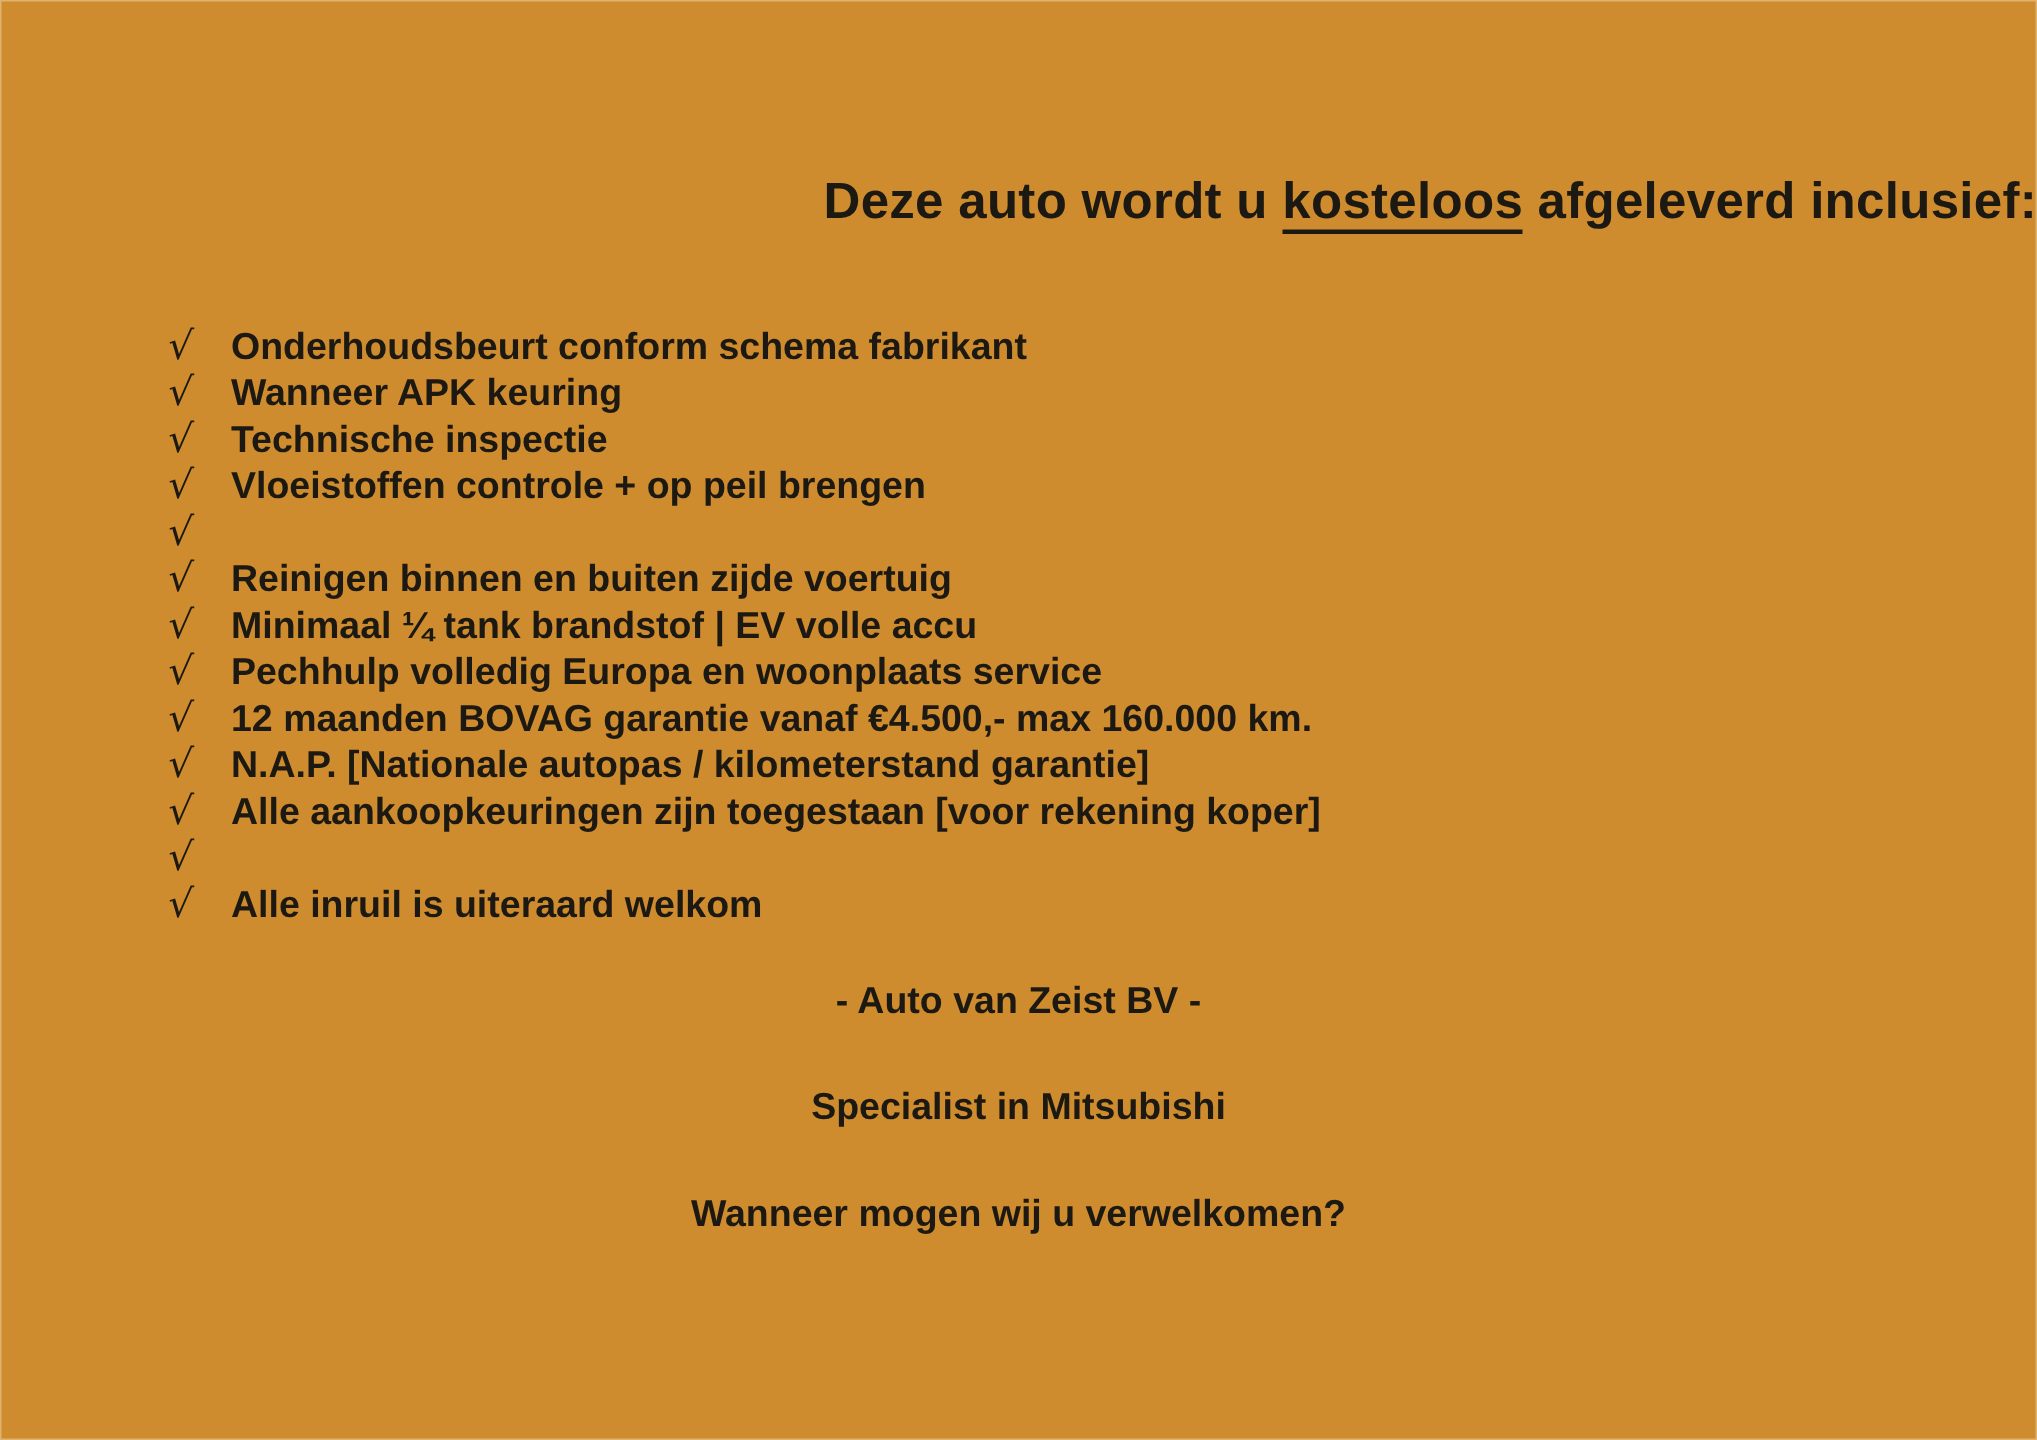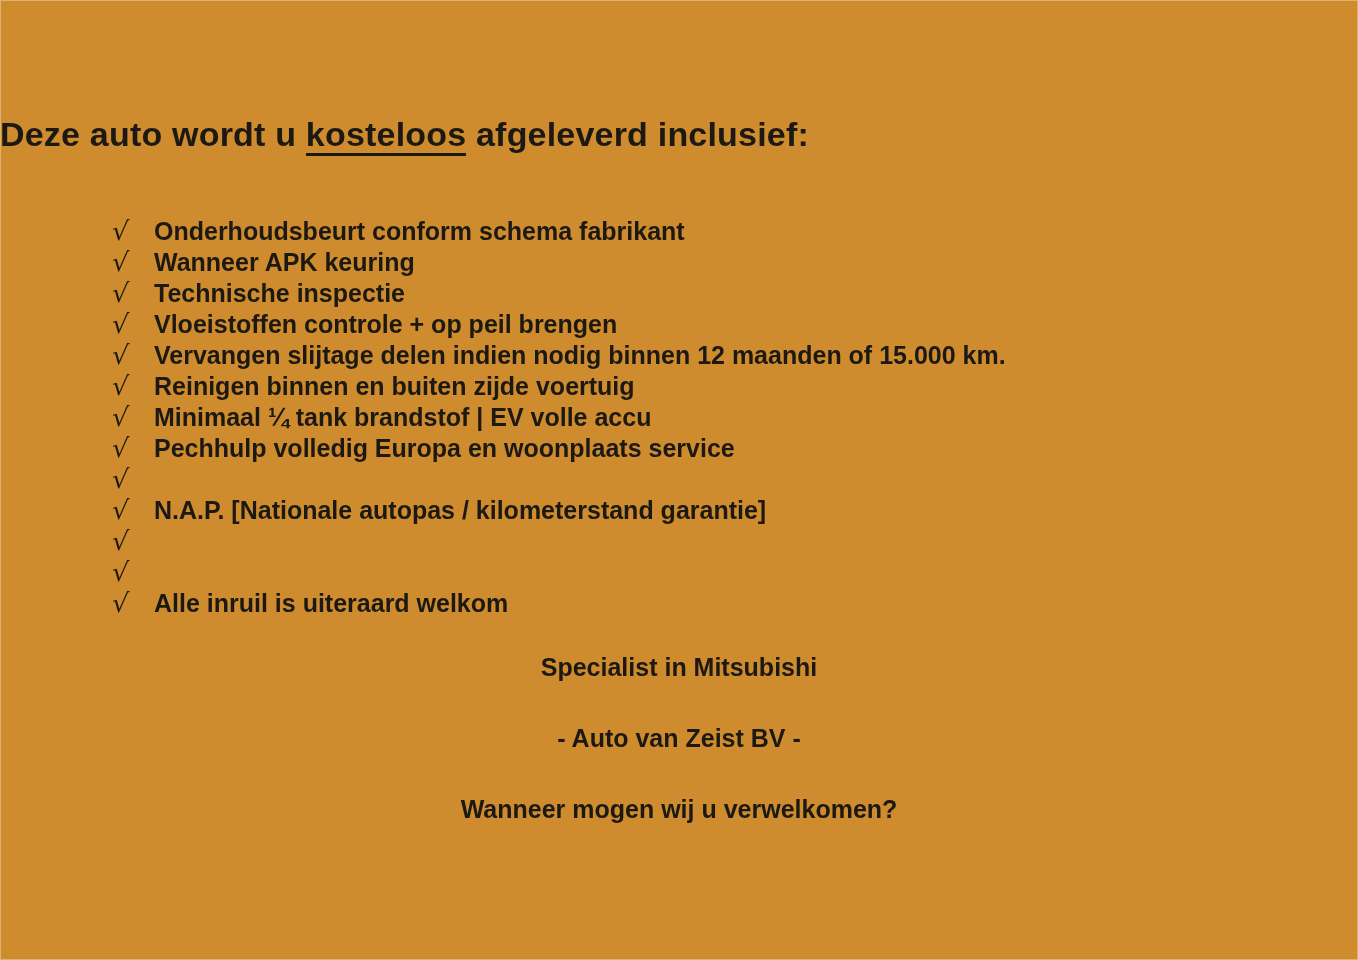--- a/index.html
+++ b/index.html
@@ -24,7 +24,7 @@
     .flyer-title {
       margin: 0;
       padding-top: 115px;
-      text-align: left;
+      text-align: right;
       font-size: 34px;
       font-weight: bold;
       letter-spacing: 0.2px;

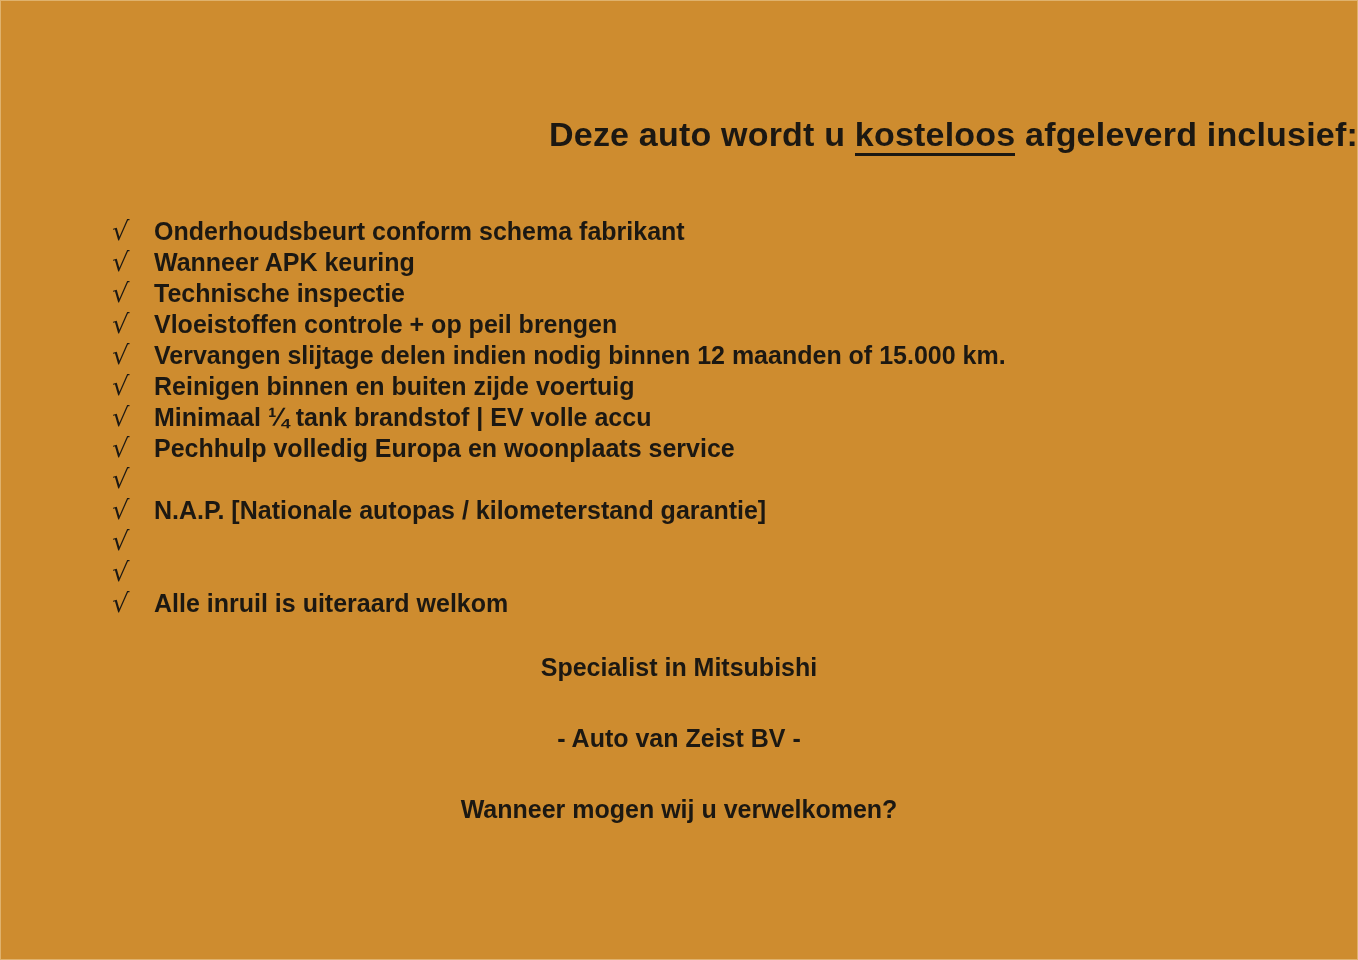--- a/index.html
+++ b/index.html
@@ -98,7 +98,6 @@
       </li>
     <li class="checklist-item">
         <span class="check-glyph">√</span>
-        <span>Vervangen slijtage delen indien nodig binnen 12 maanden of 15.000 km.</span>
       </li>
     <li class="checklist-item">
         <span class="check-glyph">√</span>

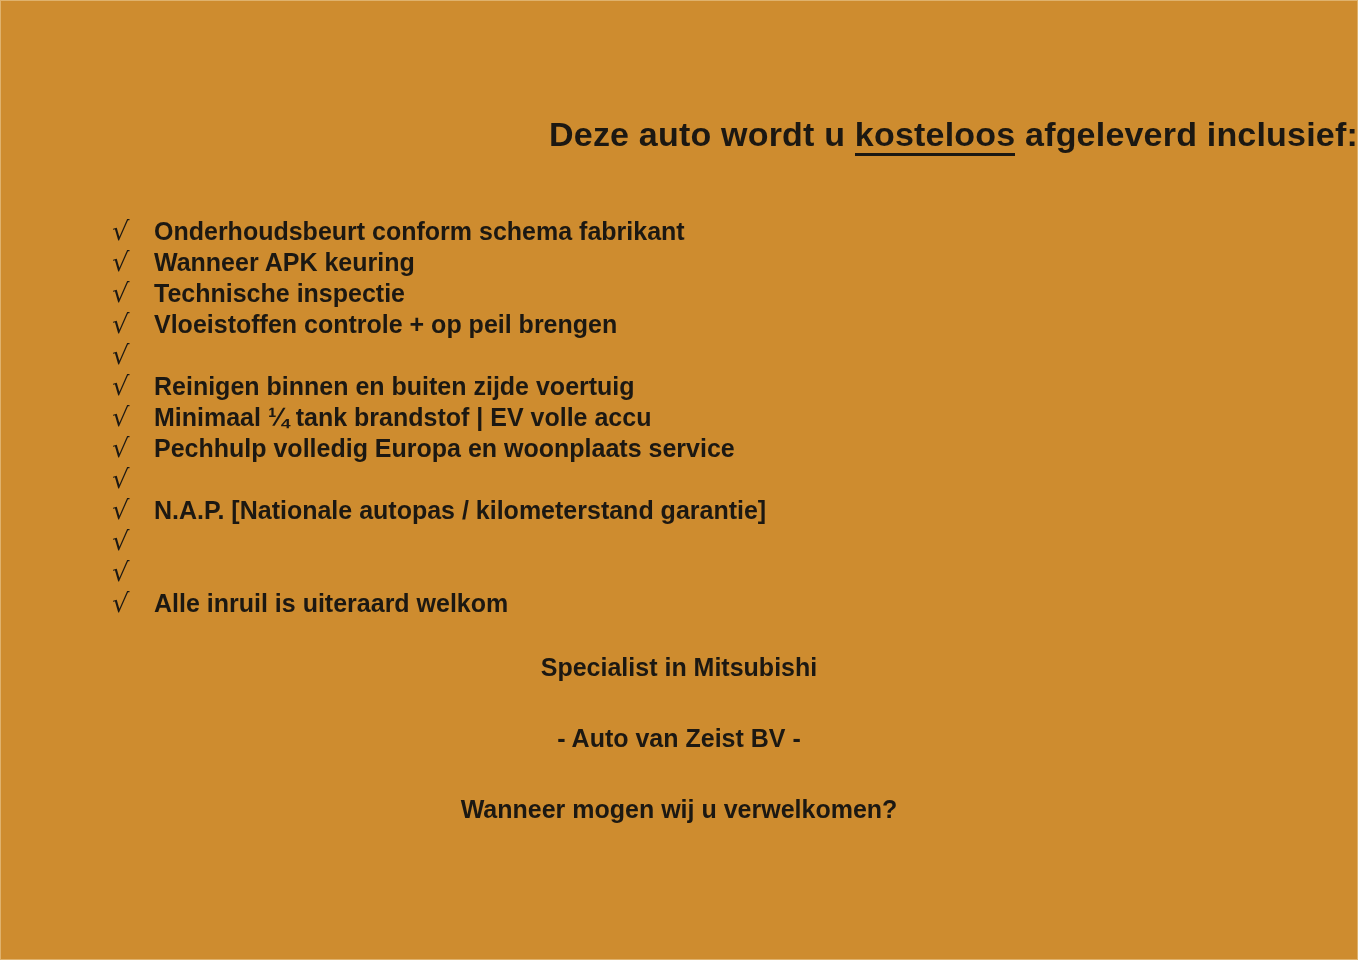--- a/index.html
+++ b/index.html
@@ -113,6 +113,7 @@
       </li>
     <li class="checklist-item">
         <span class="check-glyph">√</span>
+        <span>12 maanden BOVAG garantie vanaf €4.500,- max 160.000 km.</span>
       </li>
     <li class="checklist-item">
         <span class="check-glyph">√</span>

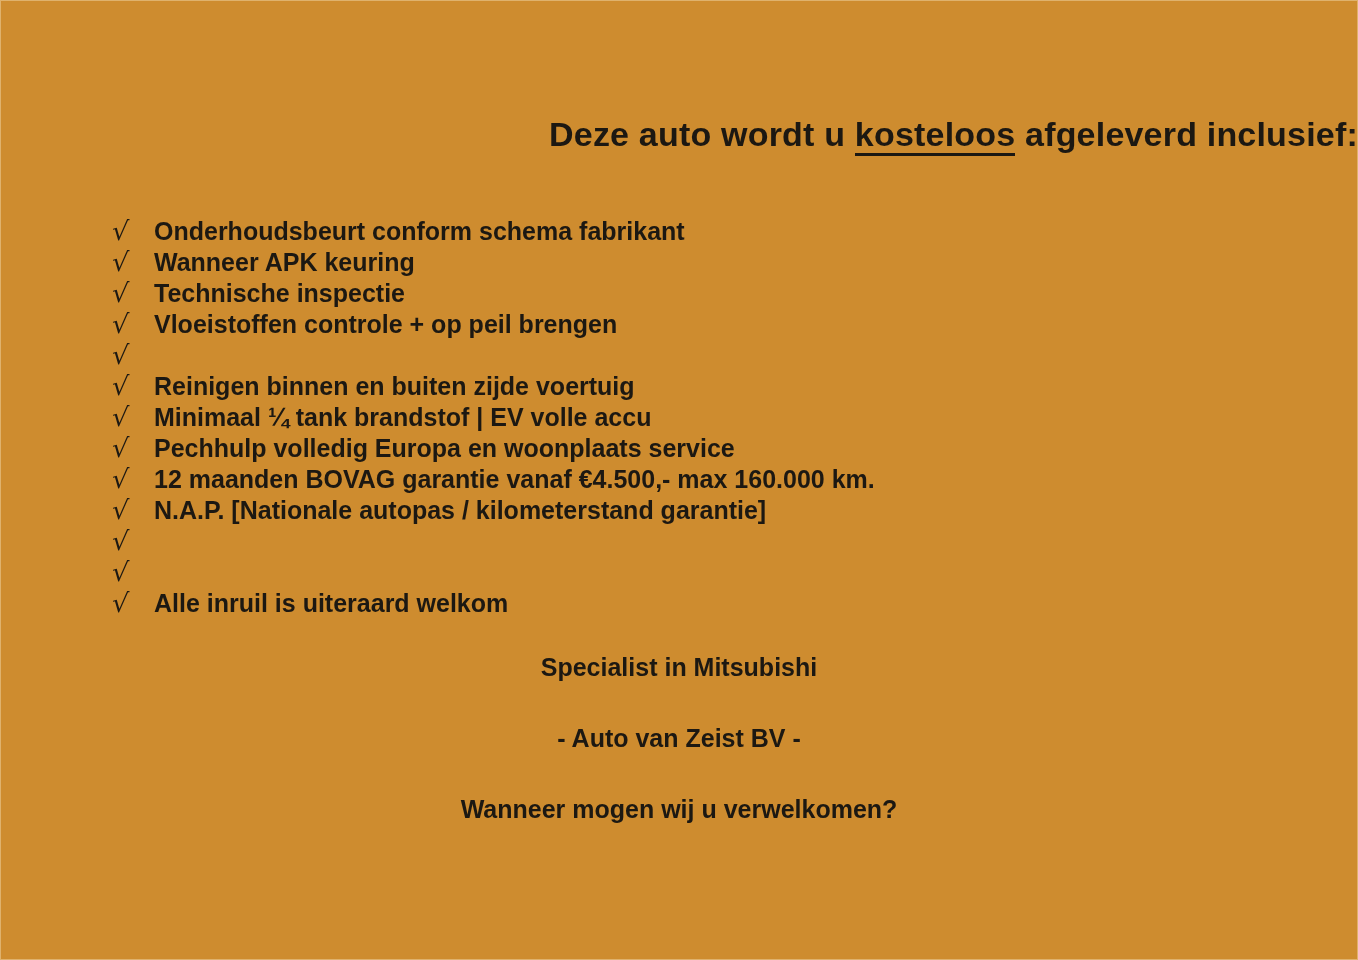--- a/index.html
+++ b/index.html
@@ -121,6 +121,7 @@
       </li>
     <li class="checklist-item">
         <span class="check-glyph">√</span>
+        <span>Alle aankoopkeuringen zijn toegestaan [voor rekening koper]</span>
       </li>
     <li class="checklist-item">
         <span class="check-glyph">√</span>

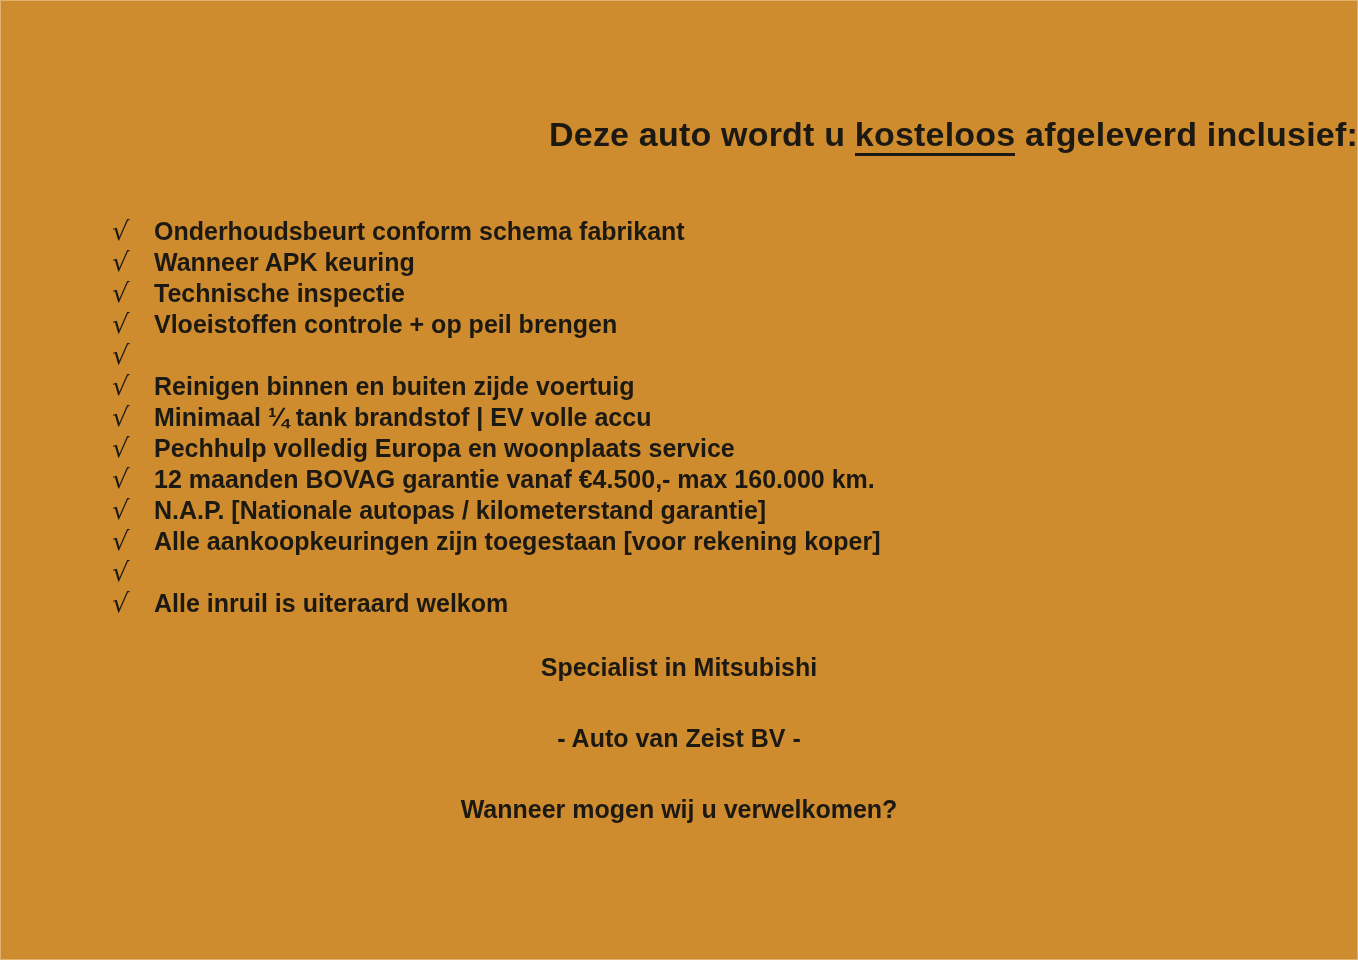--- a/index.html
+++ b/index.html
@@ -133,8 +133,8 @@
   </ul>
 
   <div class="footer">
+    <div class="footer-line">- Auto van Zeist BV -</div>
     <div class="footer-line">Specialist in Mitsubishi</div>
-    <div class="footer-line">- Auto van Zeist BV -</div>
     <div class="footer-line">Wanneer mogen wij u verwelkomen?</div>
   </div>
 

